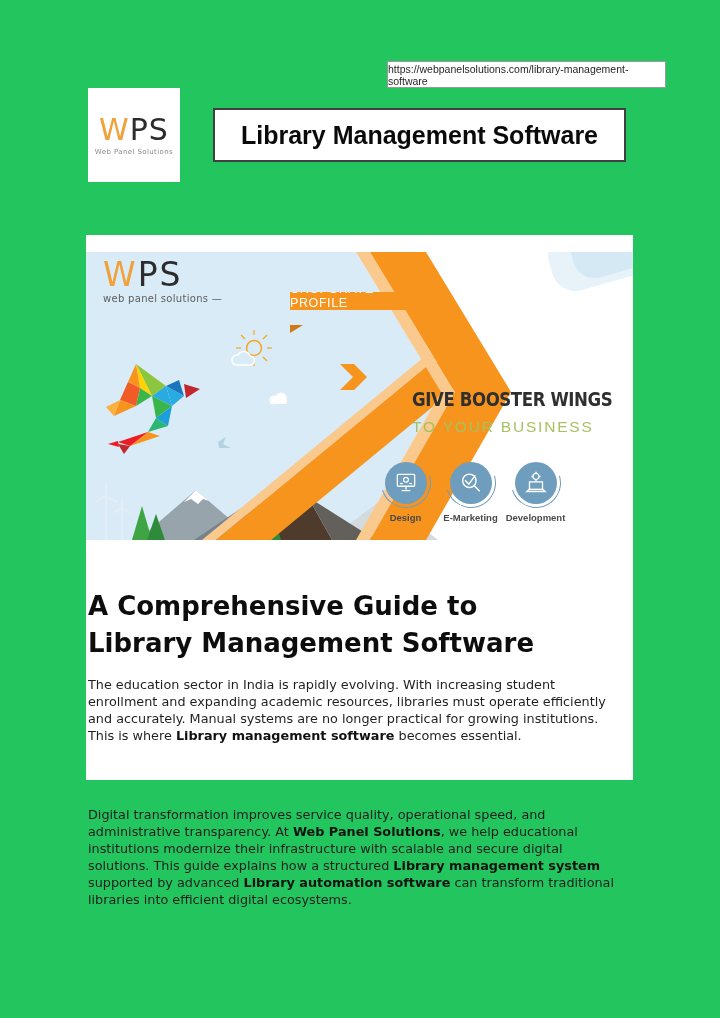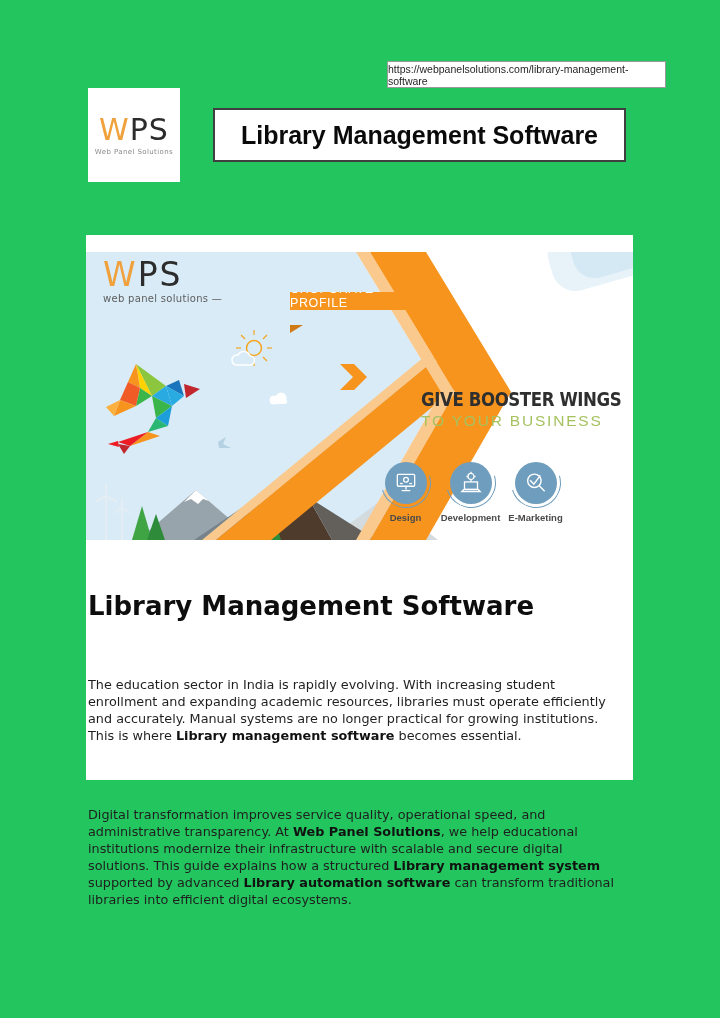--- a/index.html
+++ b/index.html
@@ -40,7 +40,7 @@
   .ribbon-fold { position:absolute; left:204px; top:73px; width:0; height:0;
     border-top:8px solid #D07A15; border-right:13px solid transparent; }
 
-  .booster { position:absolute; left:335px; top:136px; }
+  .booster { position:absolute; left:326px; top:136px; }
   .booster-1 { font-weight:bold; font-size:20px; color:#2f2f2f; letter-spacing:-0.5px;
     transform:scaleX(0.83); transform-origin:left; white-space:nowrap; line-height:1.1; }
   .booster-2 { font-family:"Liberation Sans", sans-serif; font-size:15.5px; color:#A6C25F;

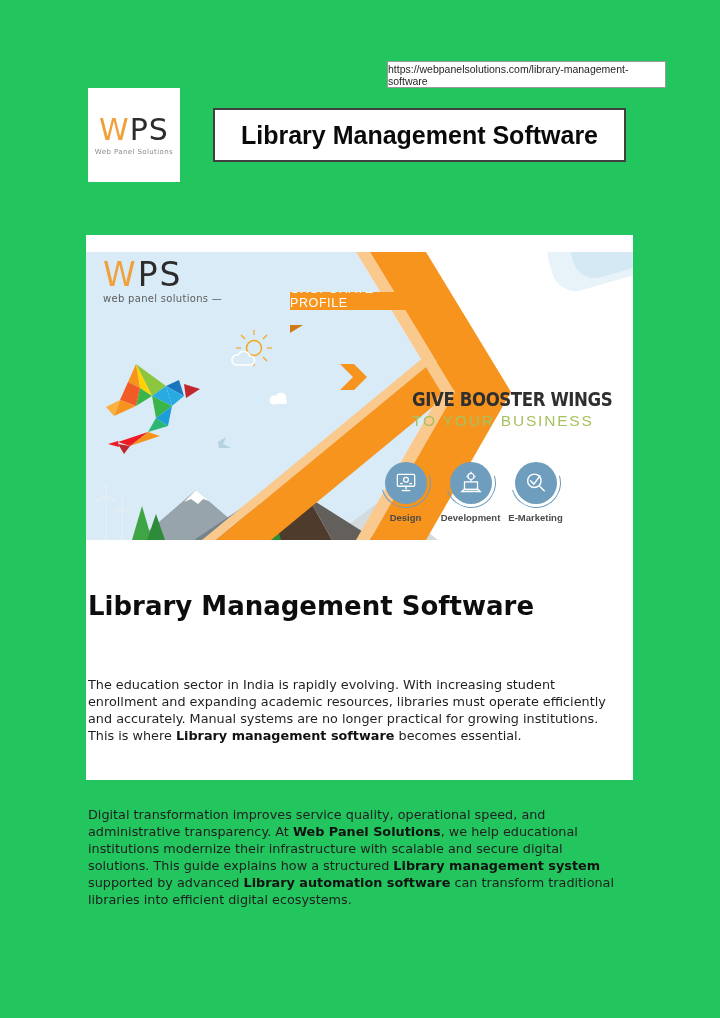--- a/index.html
+++ b/index.html
@@ -44,7 +44,7 @@
   .booster-1 { font-weight:bold; font-size:20px; color:#2f2f2f; letter-spacing:-0.5px;
     transform:scaleX(0.83); transform-origin:left; white-space:nowrap; line-height:1.1; }
   .booster-2 { font-family:"Liberation Sans", sans-serif; font-size:15.5px; color:#A6C25F;
-    letter-spacing:1.8px; white-space:nowrap; margin-top:2px; }
+    letter-spacing:1.8px; white-space:nowrap; margin-top:8px; }
 
   .services { position:absolute; left:287px; top:205px; width:260px; display:flex; }
   .svc { width:65px; display:flex; flex-direction:column; align-items:center; }

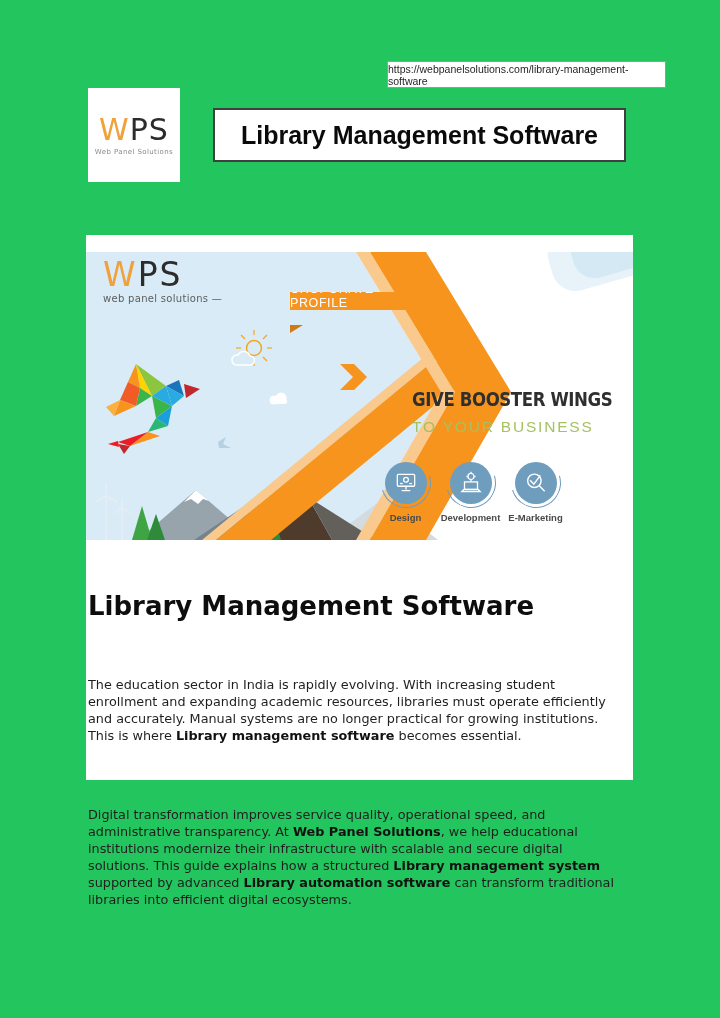--- a/index.html
+++ b/index.html
@@ -205,6 +205,16 @@
         </div>
         <div class="svc">
           <div class="svc-circle">
+            <svg width="26" height="26" viewBox="-12 -12 24 24" fill="none" stroke="#fff" stroke-width="1.3">
+              <circle cx="-1.5" cy="-2" r="6.2"></circle>
+              <line x1="3" y1="2.6" x2="8" y2="7.6"></line>
+              <path d="M-5.5 -2.5 L-2 1 L4 -7"></path>
+            </svg>
+          </div>
+          <div class="svc-label">E-Marketing</div>
+        </div>
+        <div class="svc">
+          <div class="svc-circle">
             <svg width="26" height="26" viewBox="-12 -12 24 24" fill="none" stroke="#fff" stroke-width="1.2">
               <circle cx="0" cy="-6" r="2.8"></circle>
               <line x1="0" y1="-10.5" x2="0" y2="-9"></line>
@@ -217,16 +227,6 @@
           </div>
           <div class="svc-label">Development</div>
         </div>
-        <div class="svc">
-          <div class="svc-circle">
-            <svg width="26" height="26" viewBox="-12 -12 24 24" fill="none" stroke="#fff" stroke-width="1.3">
-              <circle cx="-1.5" cy="-2" r="6.2"></circle>
-              <line x1="3" y1="2.6" x2="8" y2="7.6"></line>
-              <path d="M-5.5 -2.5 L-2 1 L4 -7"></path>
-            </svg>
-          </div>
-          <div class="svc-label">E-Marketing</div>
-        </div>
       </div>
     </div>
   </div>

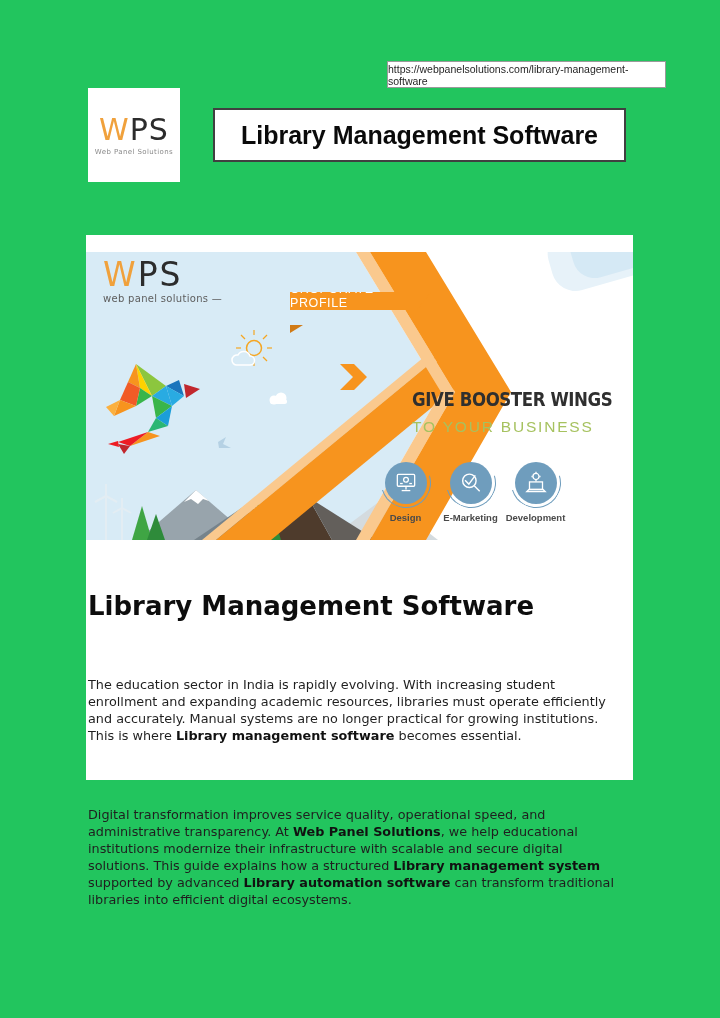--- a/index.html
+++ b/index.html
@@ -232,6 +232,7 @@
   </div>
 
   <h1 class="article-heading">
+    <div>A Comprehensive Guide to</div>
     <div>Library Management Software</div>
   </h1>
 

